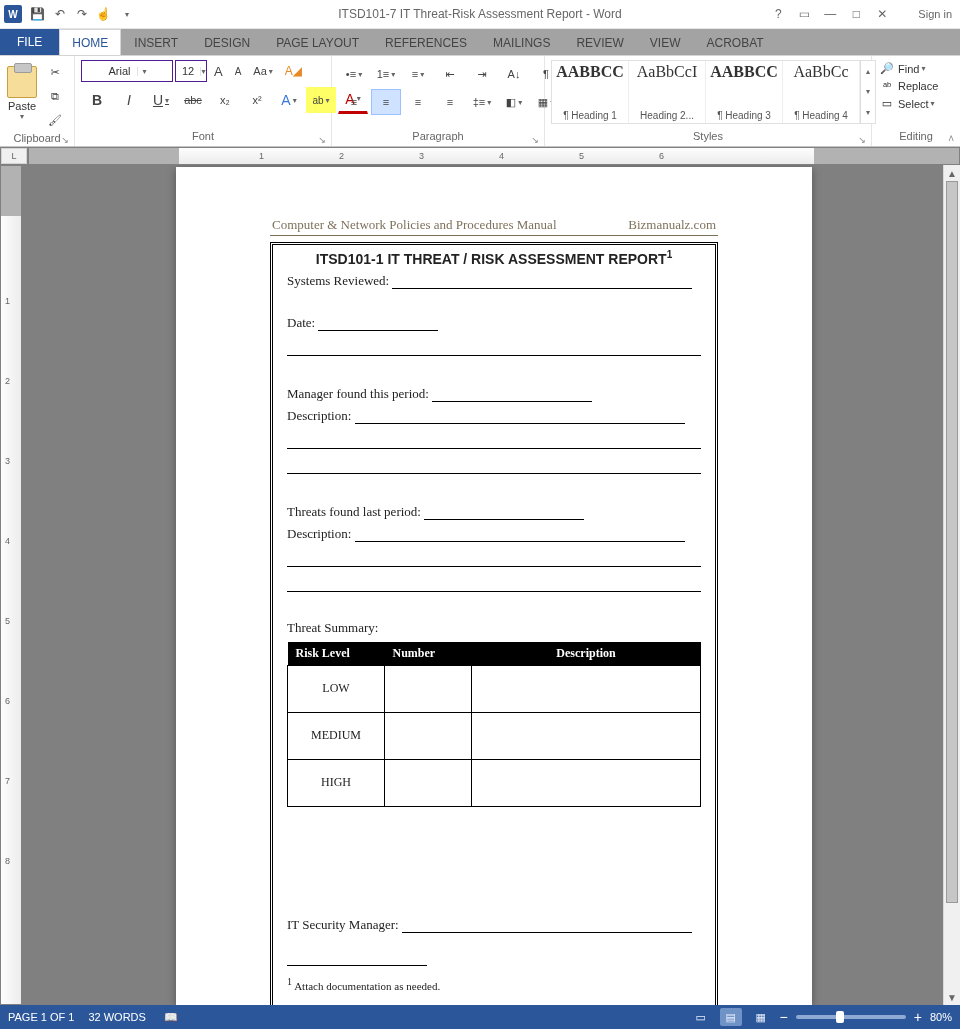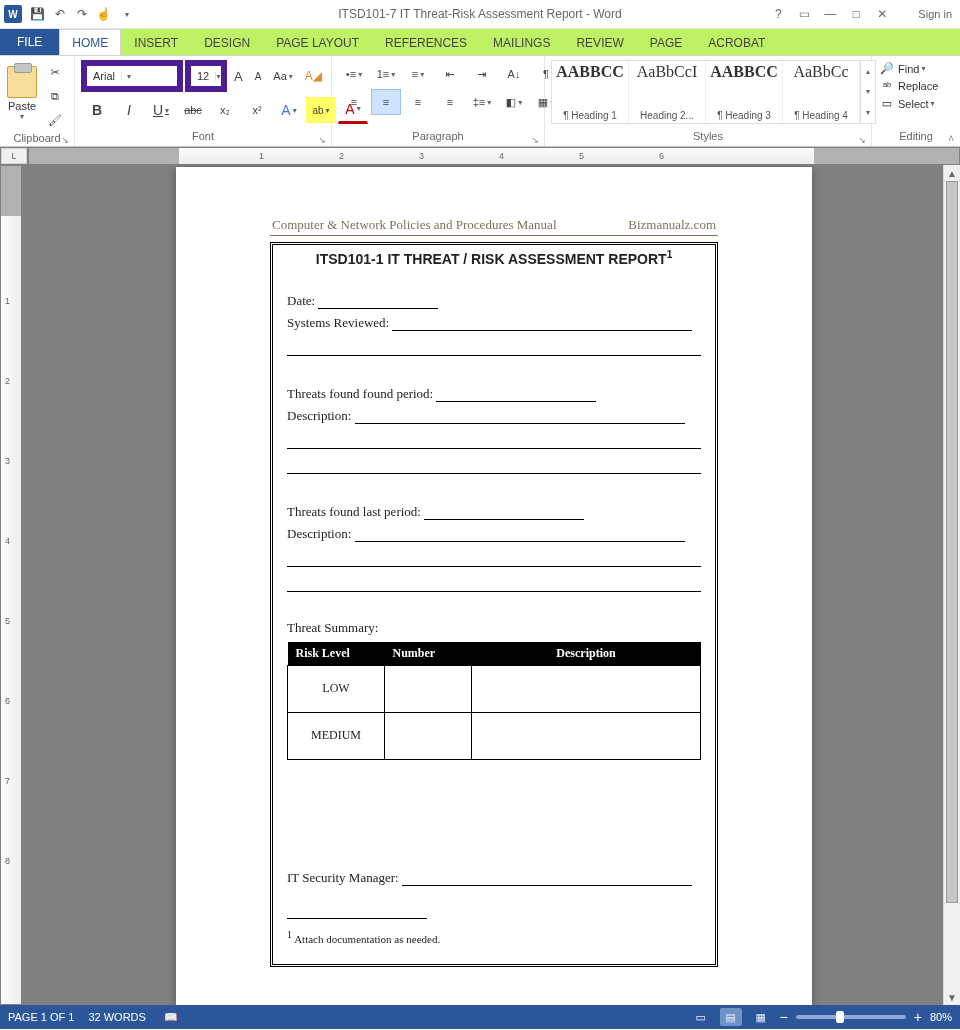--- a/index.html
+++ b/index.html
@@ -83,7 +83,7 @@
   
   .tabs {
     height: 26px;
-    background: #bef264;
+    background: #a3a3a3;
     display: flex;
     align-items: flex-end;
     border-bottom: 1px solid var(--ribbon-border);

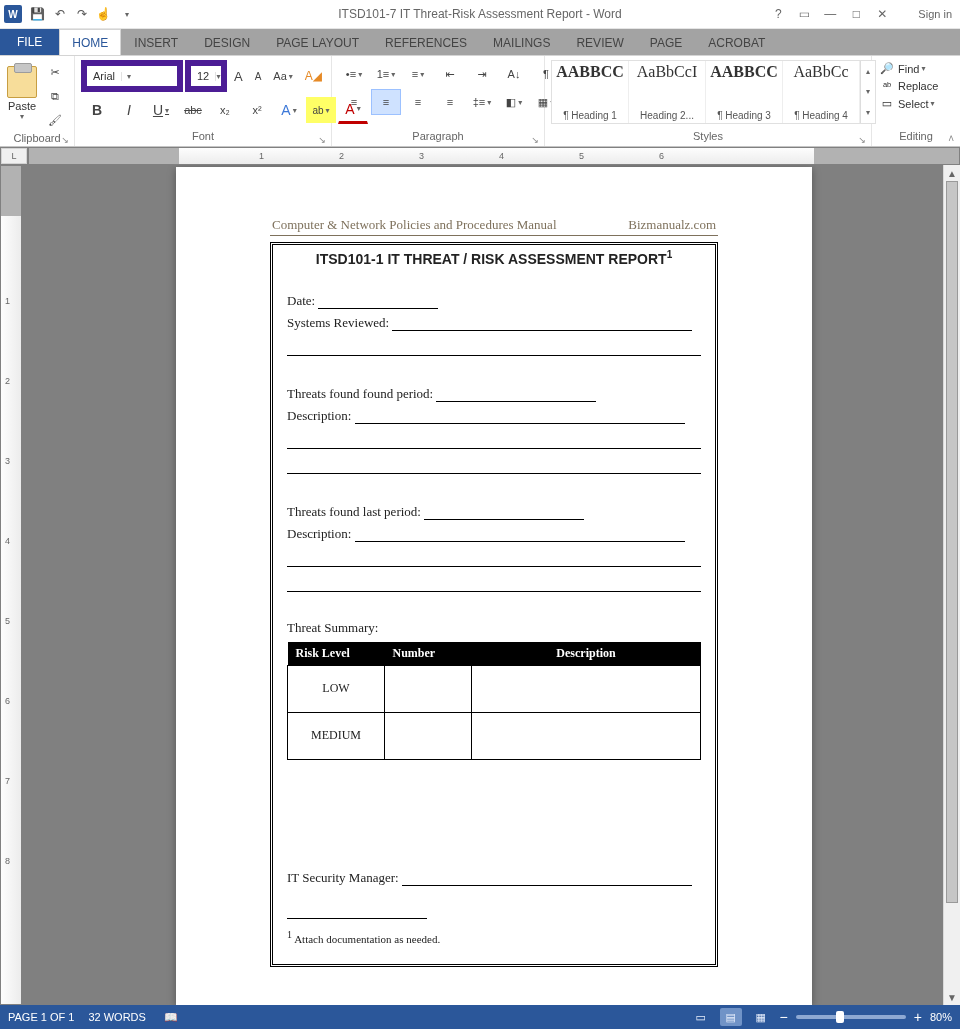--- a/index.html
+++ b/index.html
@@ -320,7 +320,7 @@
   <div class="tab">REFERENCES</div>
   <div class="tab">MAILINGS</div>
   <div class="tab">REVIEW</div>
-  <div class="tab">PAGE</div>
+  <div class="tab">VIEW</div>
   <div class="tab">ACROBAT</div>
 </div>
 

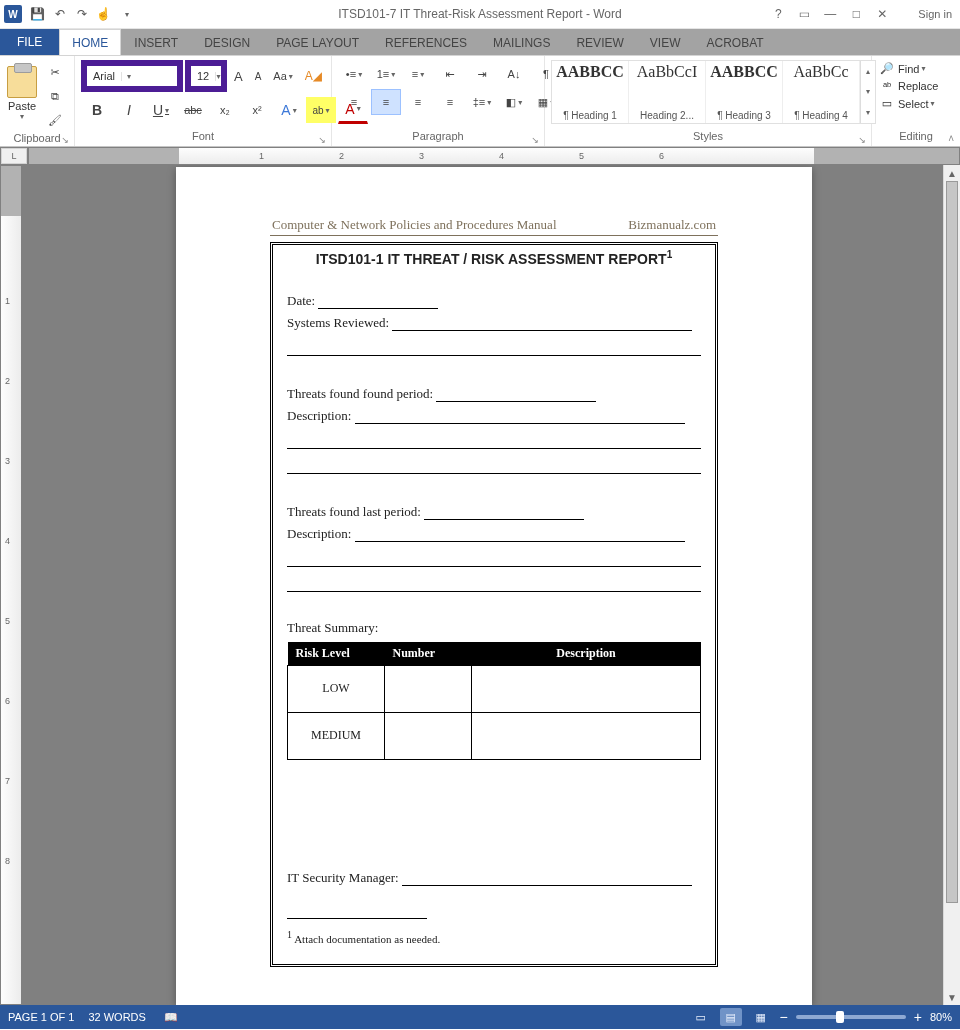--- a/index.html
+++ b/index.html
@@ -179,8 +179,9 @@
   
   .font-group-row1 { display:flex; align-items:center; gap:2px; margin-bottom:3px;}
   .combo {
-    border:6px solid #4c1d95; height:20px; display:flex; align-items:center; background:#fff;
+    border:1px solid #4c1d95; height:20px; display:flex; align-items:center; background:#fff;
     cursor:pointer;
+    justify-content:center;
   }
   .combo-text { padding:0 6px; font-size:11px; color:#333; }
   .combo-btn { width:14px; display:flex; justify-content:center; font-size:8px; color:#666; border-left:1px solid #e2e2e2;}

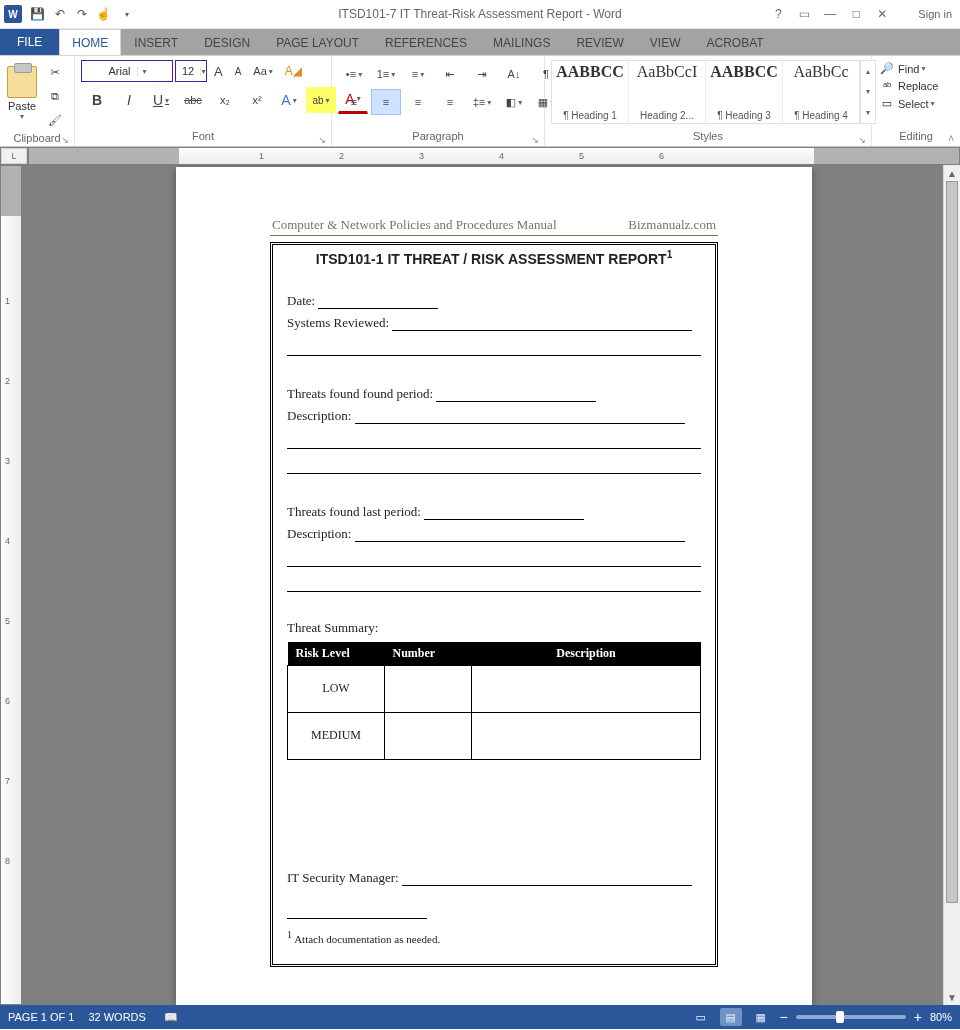--- a/index.html
+++ b/index.html
@@ -496,13 +496,13 @@
             <span>ITSD101-1   IT THREAT / RISK ASSESSMENT REPORT</span><span class="sup">1</span>
           </div>
 
+          <div class="form-row" style="margin-top:6px">
+            <span>Systems Reviewed:</span>
+            <span class="blank-line" style="width:300px"></span>
+          </div>
           <div class="form-row" style="margin-top:26px">
             <span>Date:</span>
             <span class="blank-line" style="width:120px"></span>
-          </div>
-          <div class="form-row" style="margin-top:6px">
-            <span>Systems Reviewed:</span>
-            <span class="blank-line" style="width:300px"></span>
           </div>
           <div class="full-line"></div>
 

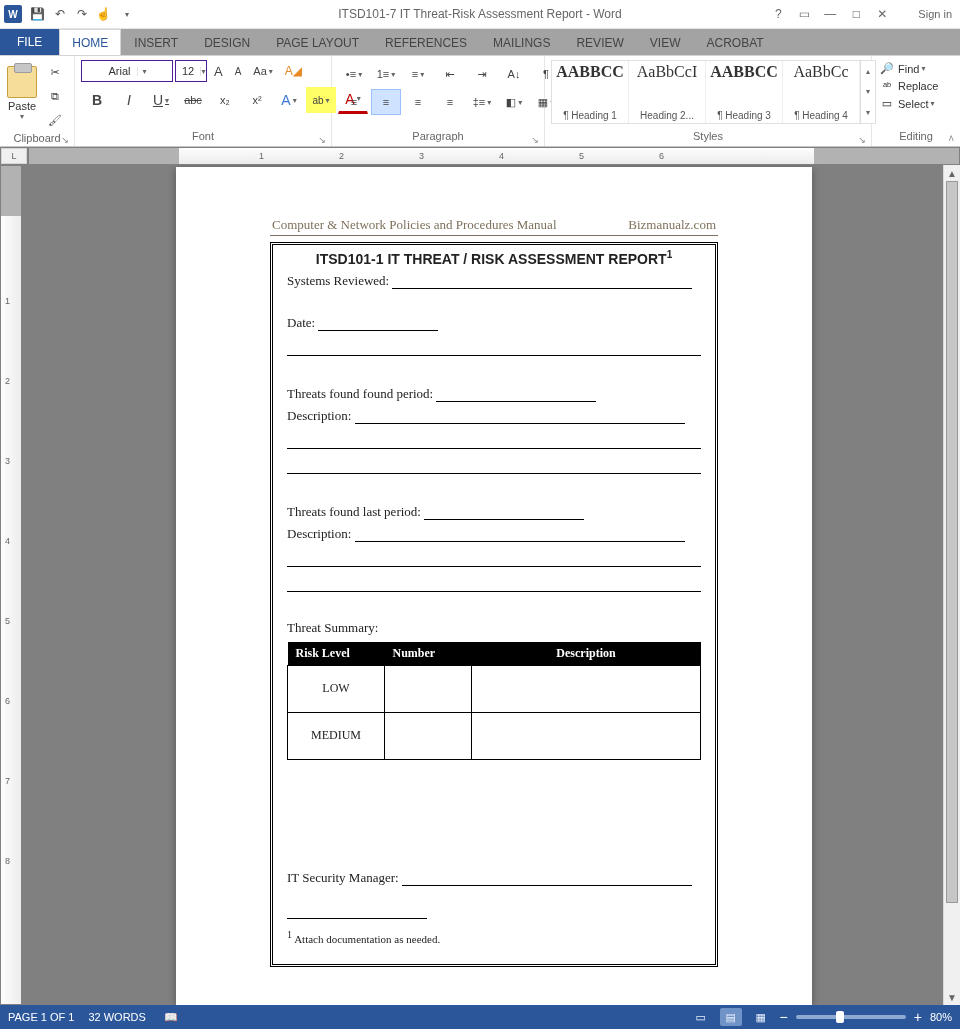--- a/index.html
+++ b/index.html
@@ -507,7 +507,7 @@
           <div class="full-line"></div>
 
           <div class="form-row" style="margin-top:30px">
-            <span>Threats found found period:</span>
+            <span>Manager found this period:</span>
             <span class="blank-line" style="width:160px"></span>
           </div>
           <div class="form-row" style="margin-top:6px">

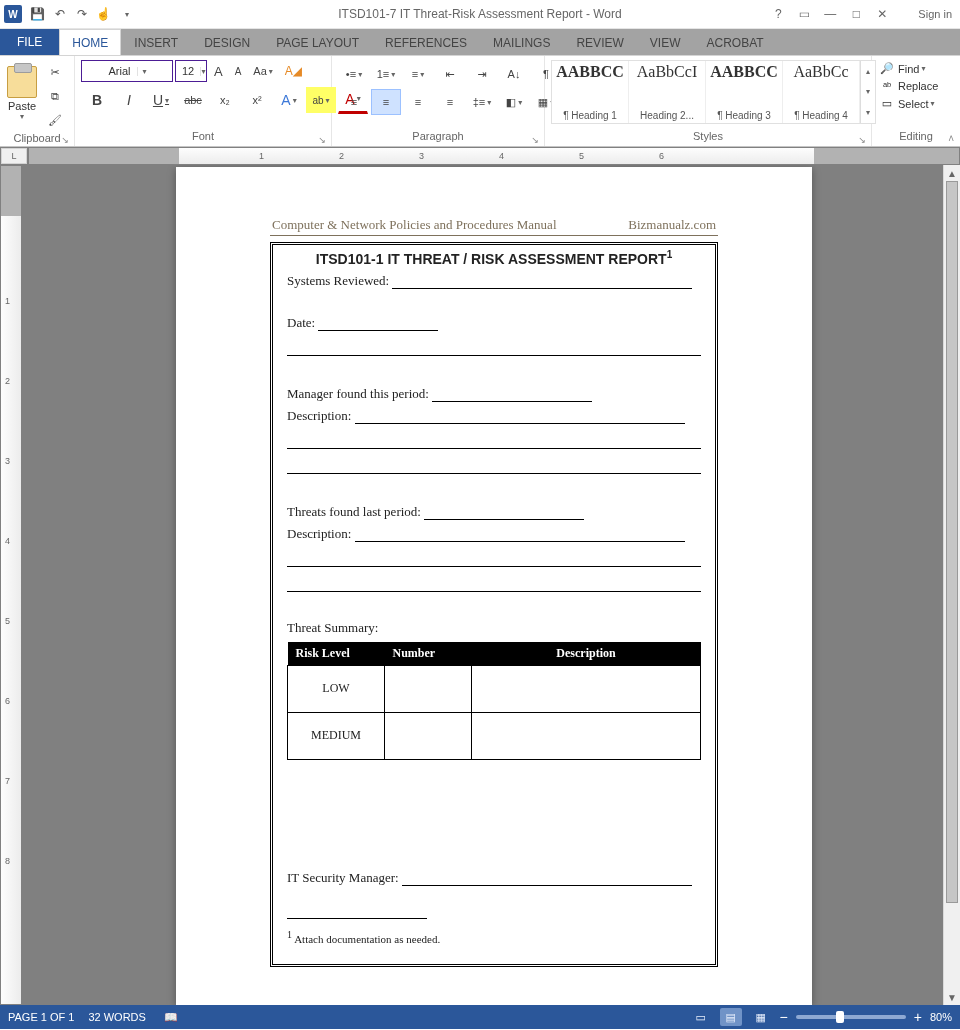--- a/index.html
+++ b/index.html
@@ -546,6 +546,11 @@
                   <td></td>
                   <td></td>
                 </tr>
+            <tr>
+                  <td>HIGH</td>
+                  <td></td>
+                  <td></td>
+                </tr>
           </tbody>
             </table>
 

